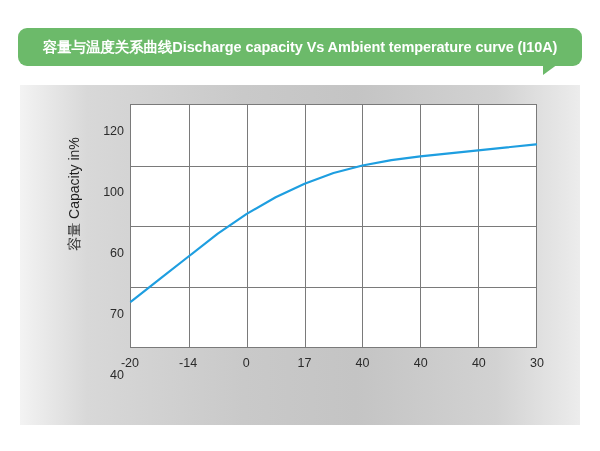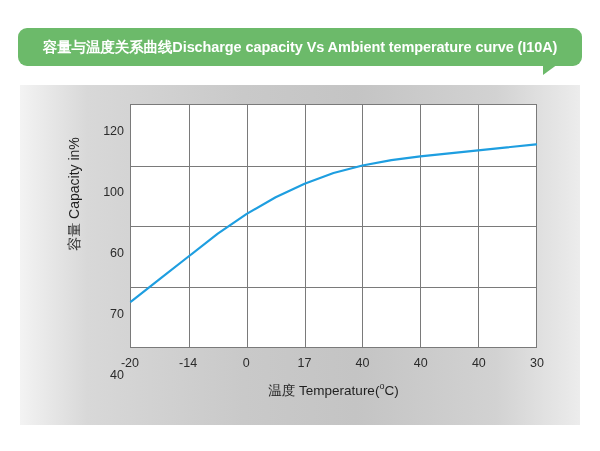--- a/index.html
+++ b/index.html
@@ -207,9 +207,6 @@
       <span class="xtick" style="left:100%">30</span>
     </div>
 
-    <div id="xlabel">
-      <span>温度 Temperature(</span><span class="deg">o</span><span>C)</span>
-    </div>
 
   </div>
 </div>

